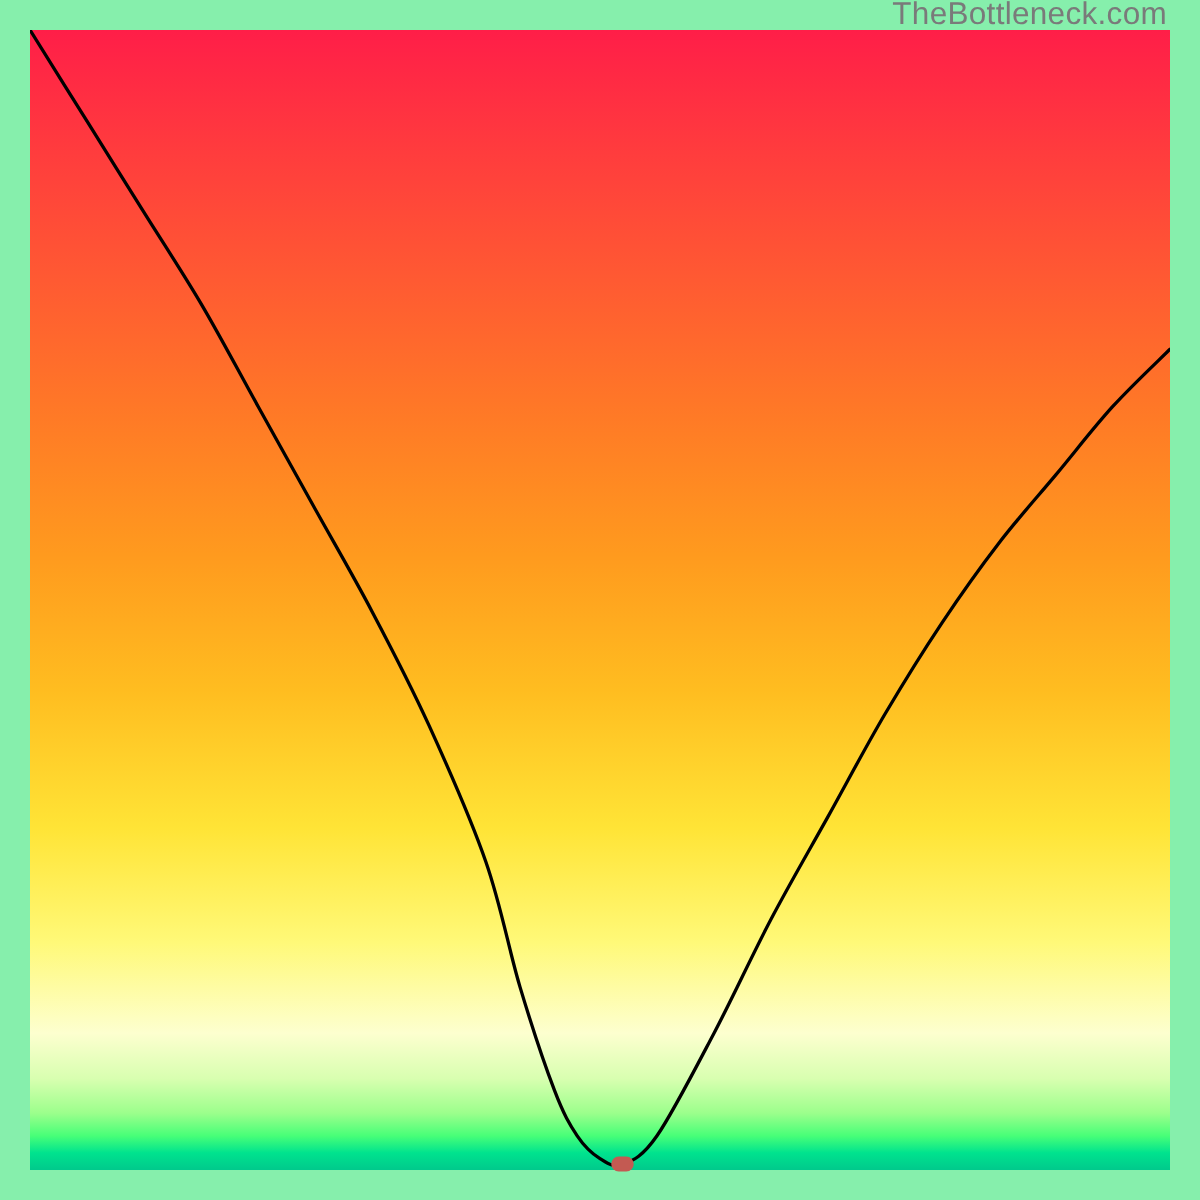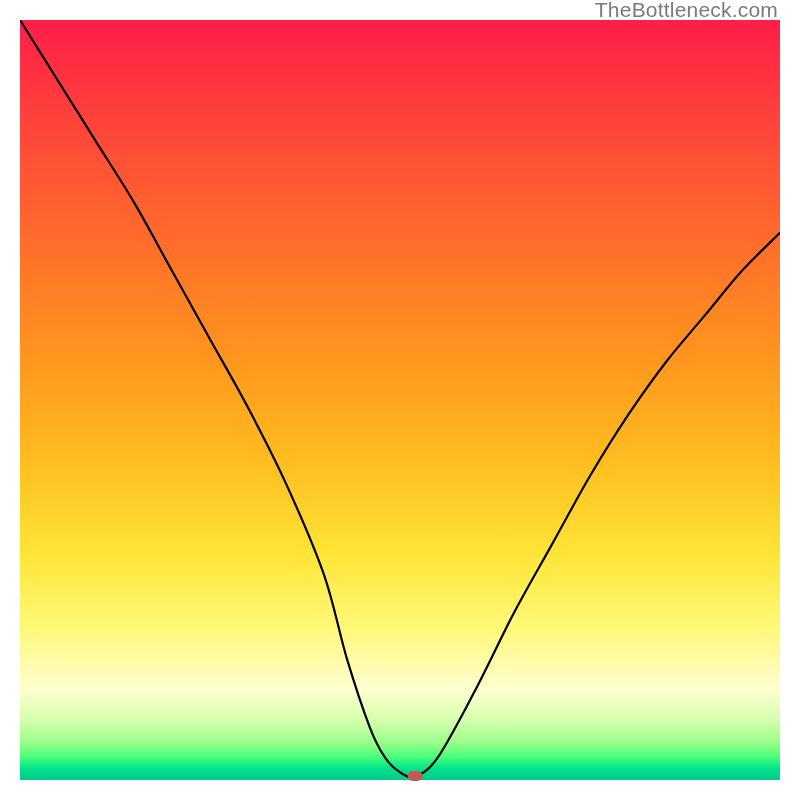--- a/index.html
+++ b/index.html
@@ -17,7 +17,7 @@
     top: 0;
     width: 800px;
     height: 800px;
-    background: #ffffff;
+    background: #86efac;
   }
   .plot {
     position: absolute;

